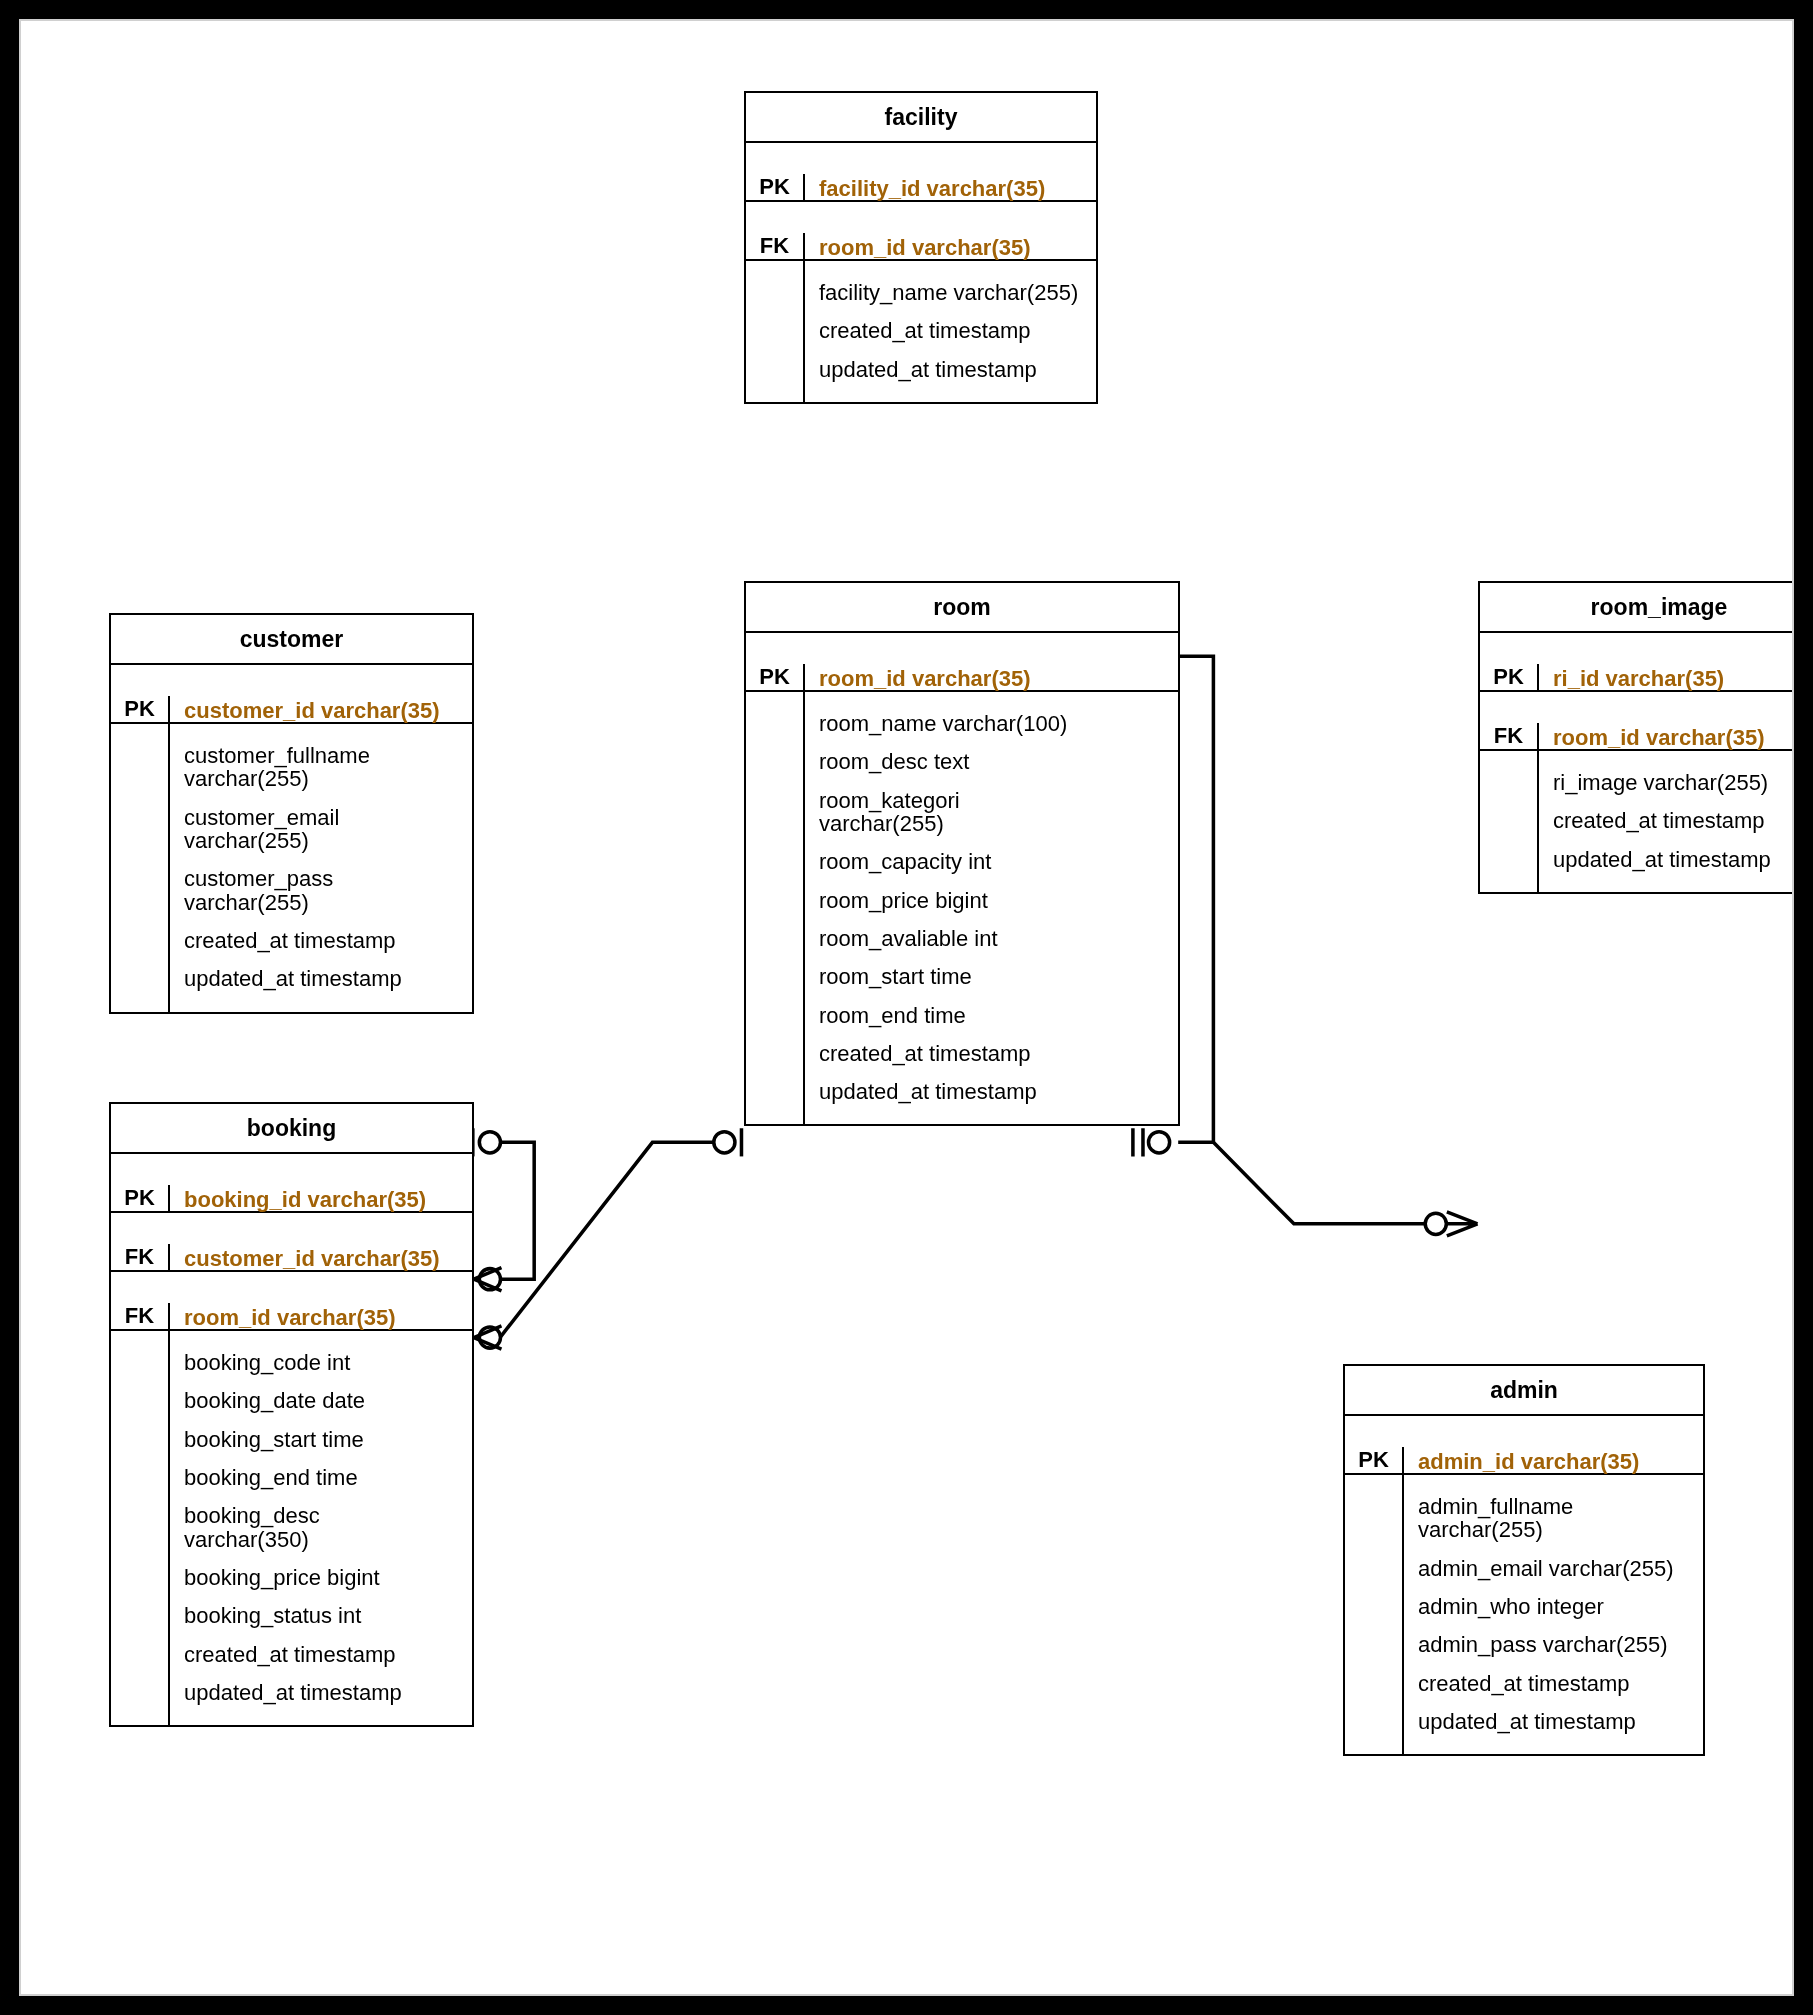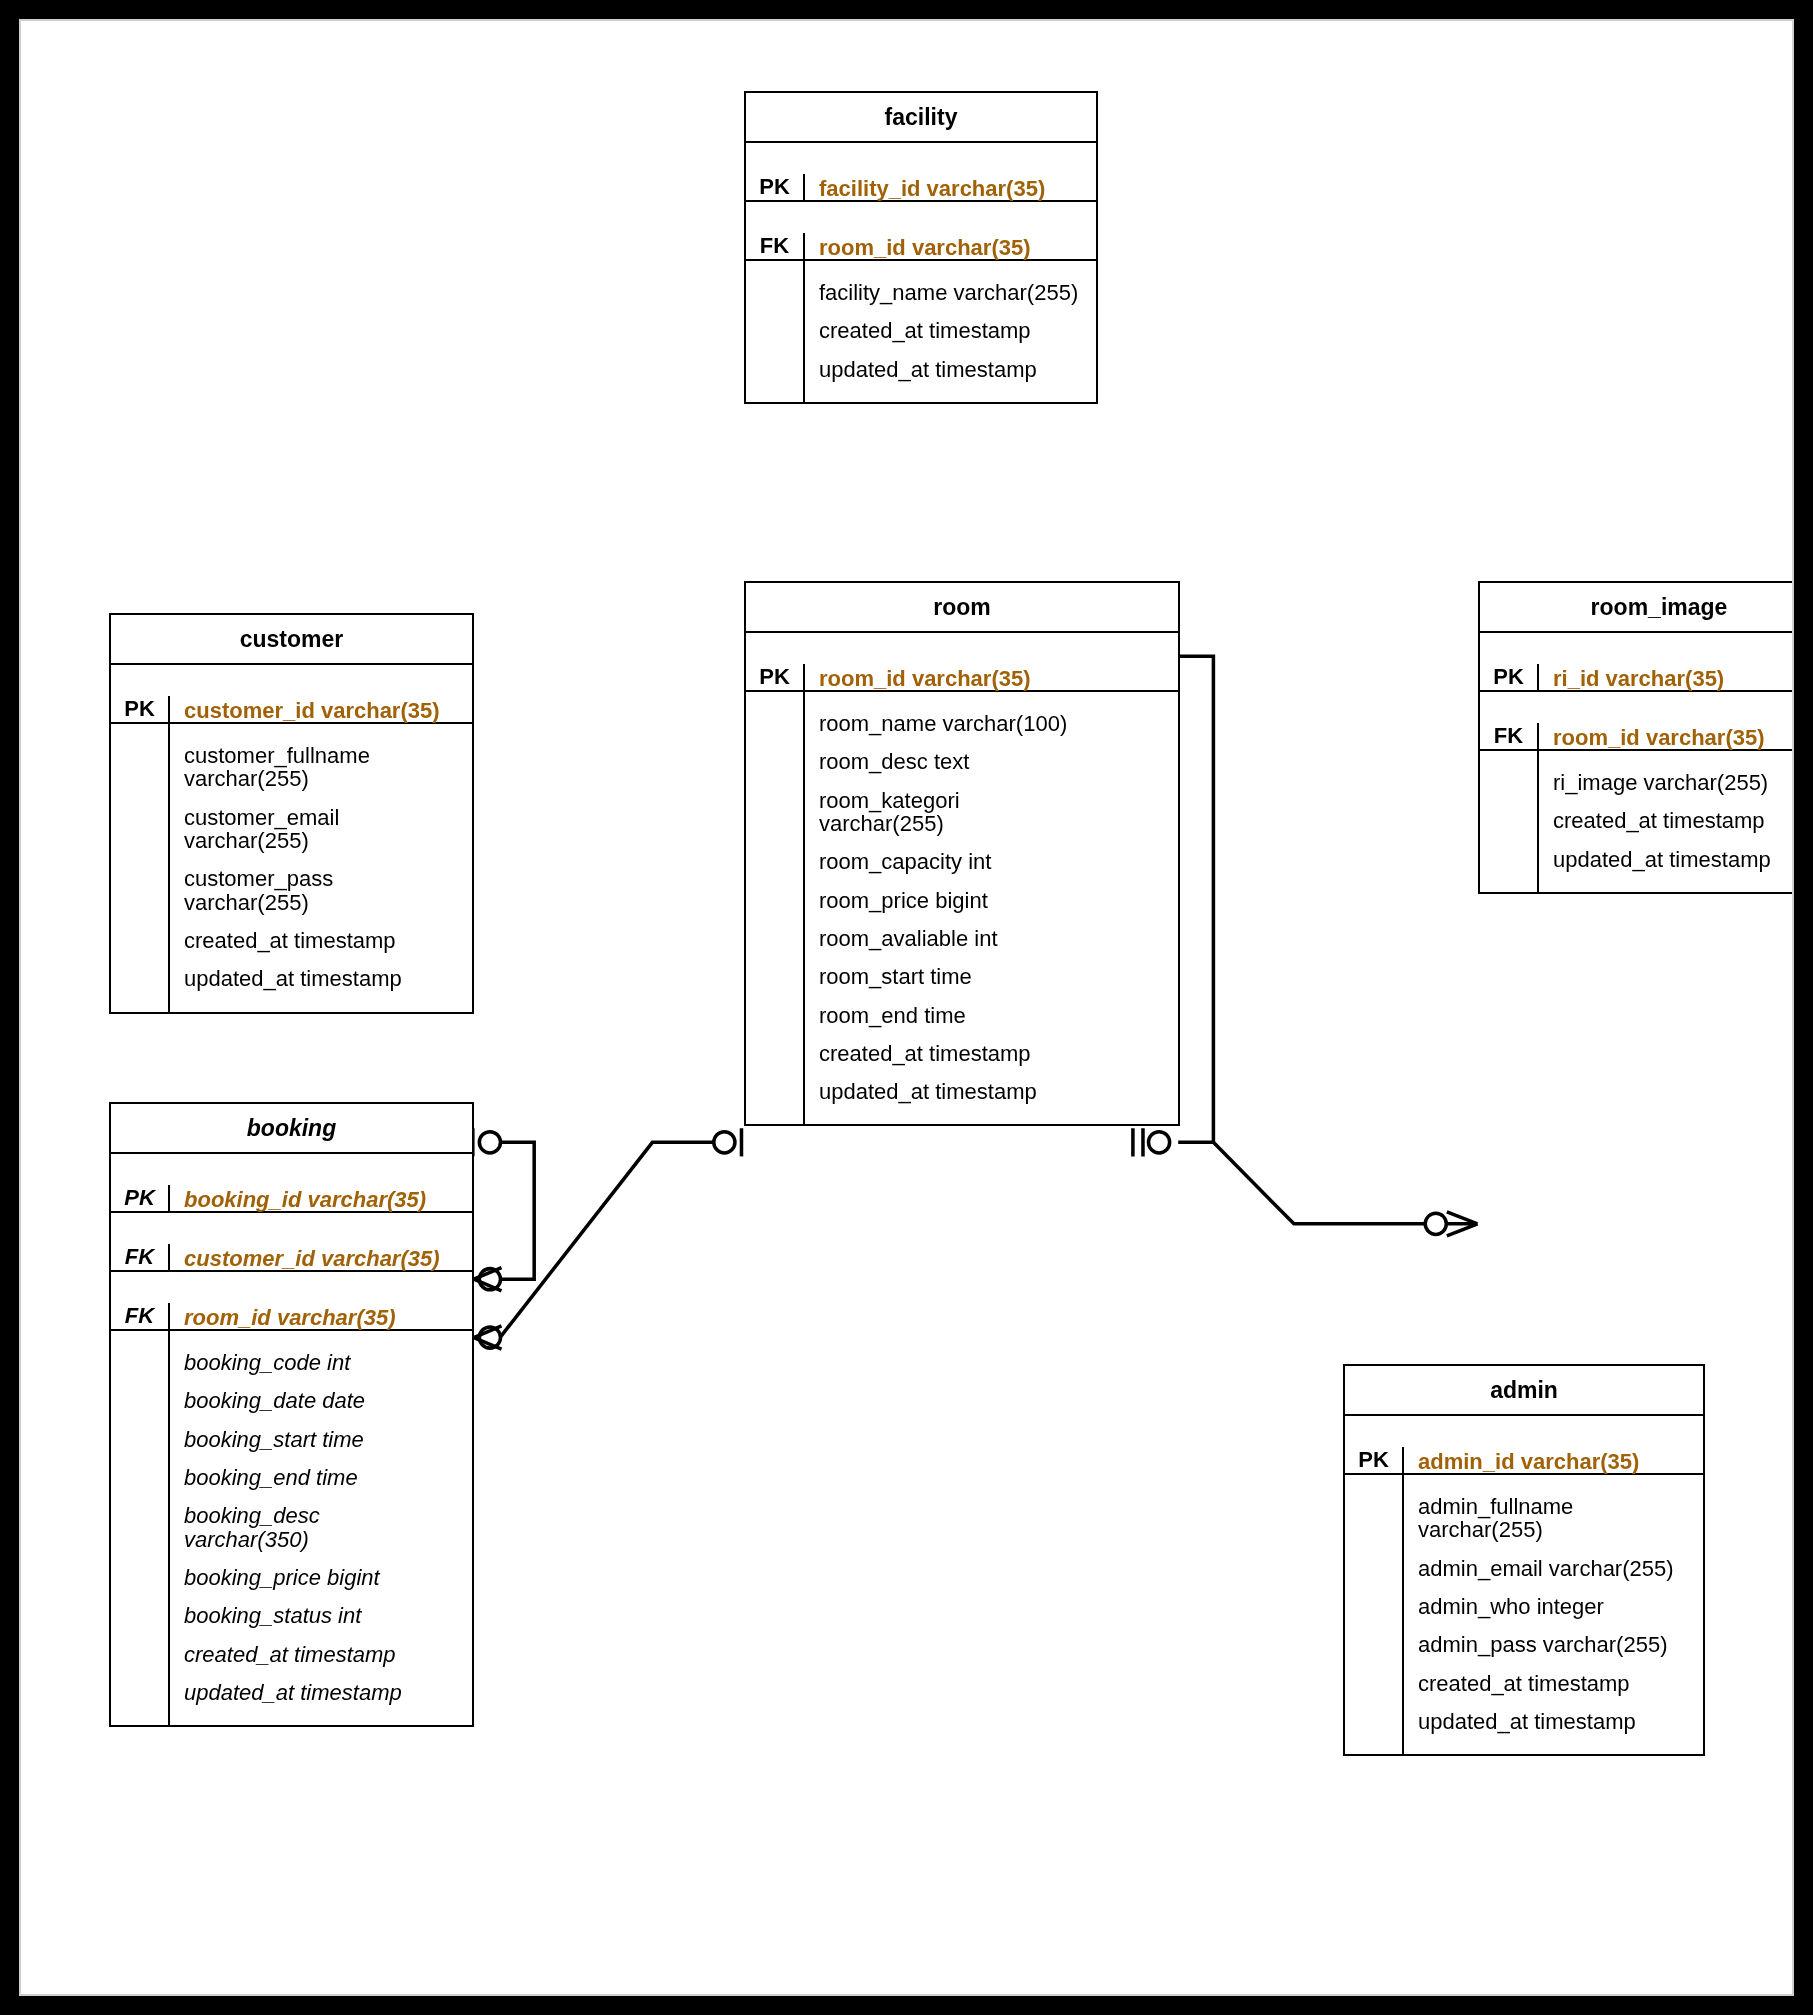--- a/index.html
+++ b/index.html
@@ -229,7 +229,7 @@
     </div>
   </div>
 
-  <div class="entity" style="left:88px; top:1081px; width:365px;font-style:italic;">
+  <div class="entity" style="left:88px; top:1081px; width:365px;">
     <div class="ent-title">booking</div>
     <div class="attr-row">
       <div class="key-cell">PK</div>

